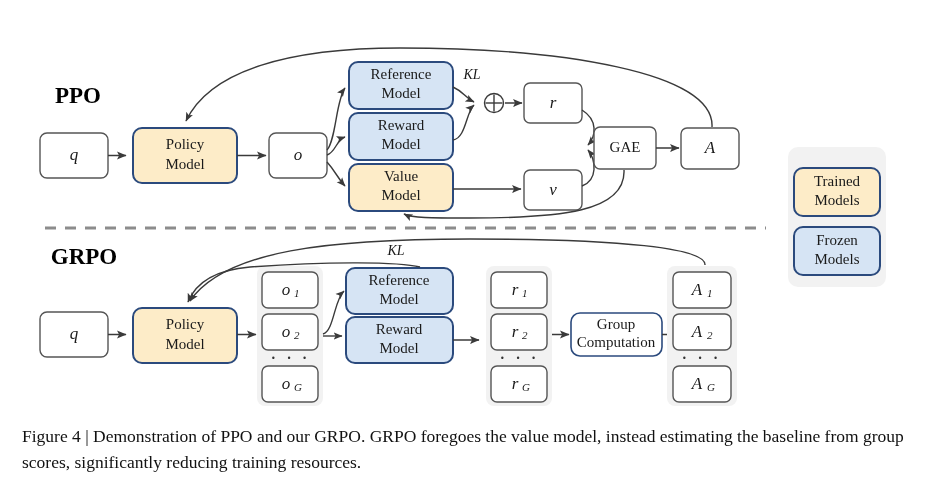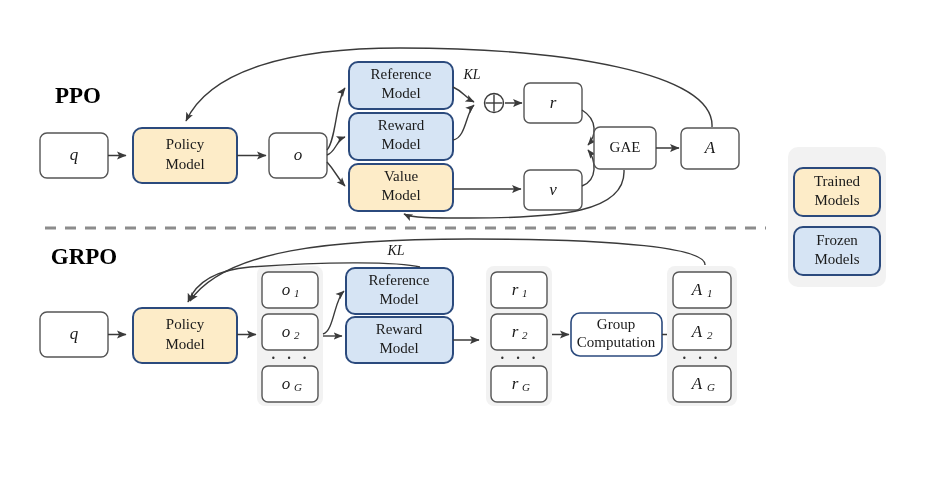--- a/index.html
+++ b/index.html
@@ -232,6 +232,10 @@
     </g>
   </svg>
 
+  <div class="caption">
+    <span>Figure 4 | Demonstration of PPO and our GRPO. GRPO foregoes the value model, instead</span>
+    <span>estimating the baseline from group scores, significantly reducing training resources.</span>
+  </div>
 
 </div>
 

